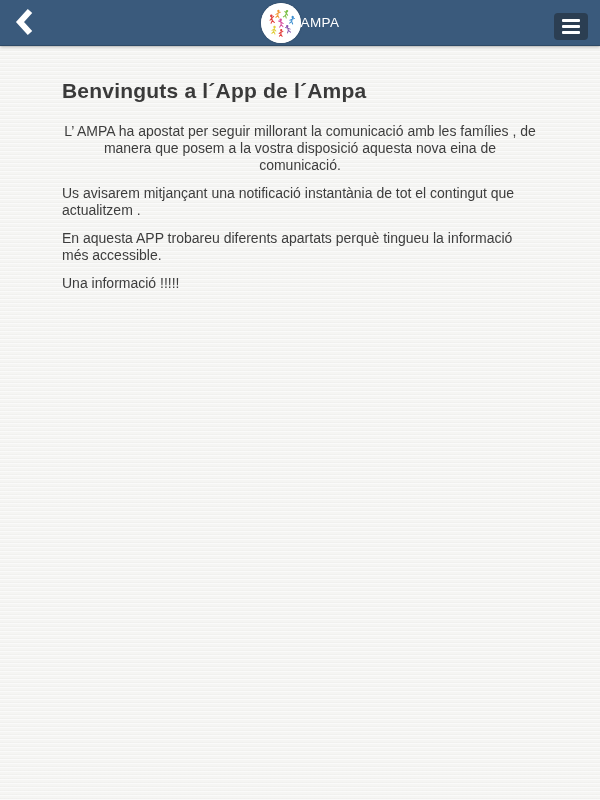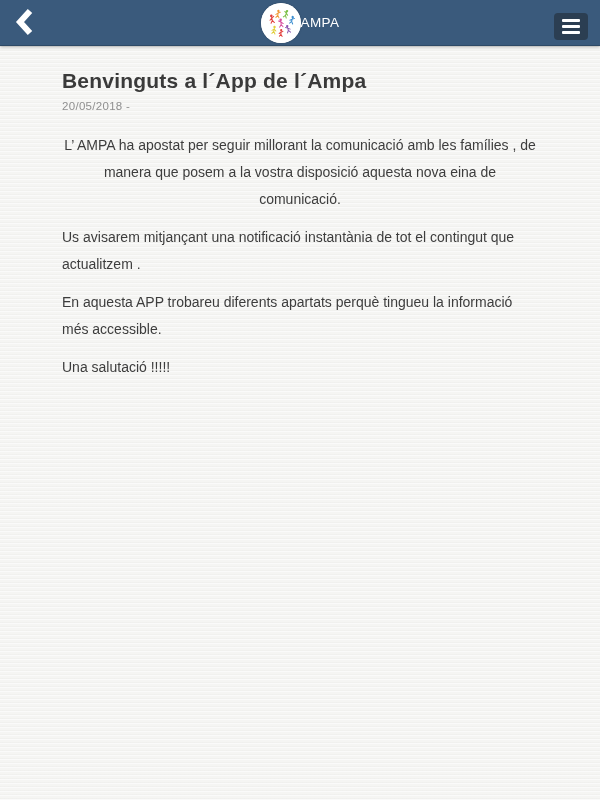--- a/index.html
+++ b/index.html
@@ -80,7 +80,7 @@
   
   .content {
     width: 476px;
-    margin: 8px auto;
+    margin: 18px auto;
     padding-top: 15px;
   }
   .page-title {

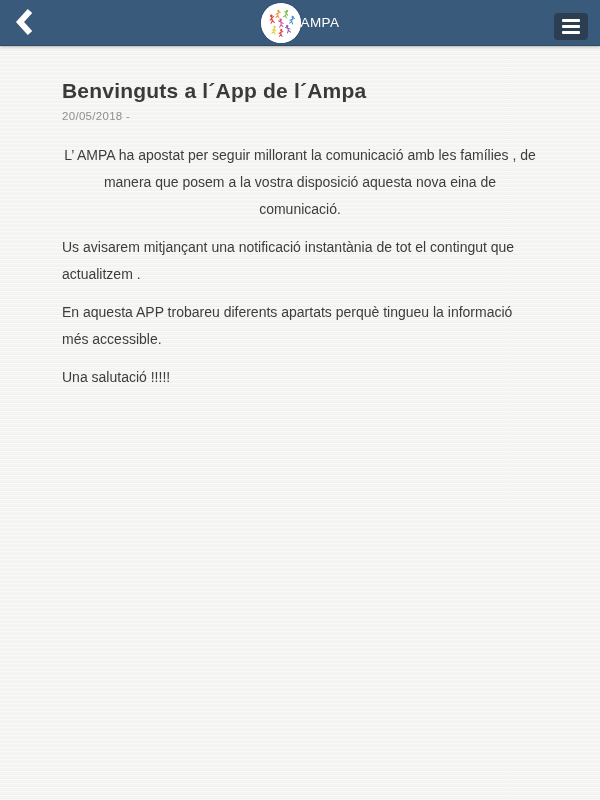--- a/index.html
+++ b/index.html
@@ -175,7 +175,6 @@
 
 <main class="content">
   <h1 class="page-title">Benvinguts a l´App de l´Ampa</h1>
-  <div class="article-date">20/05/2018 -</div>
 
   <div class="article-body">
     <p class="centered">L’ AMPA ha apostat per seguir millorant la comunicació amb les famílies , de manera que posem a la vostra disposició aquesta nova eina de comunicació.</p>

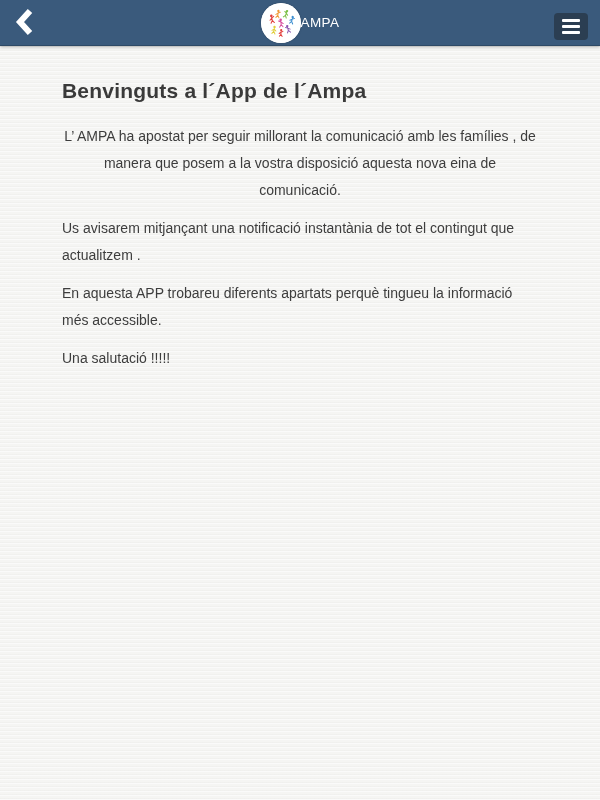--- a/index.html
+++ b/index.html
@@ -100,7 +100,7 @@
   }
   .article-body p {
     font-size: 14px;
-    line-height: 27px;
+    line-height: 17px;
     color: var(--text-color, #3d3d3d);
     margin-bottom: 11px;
   }

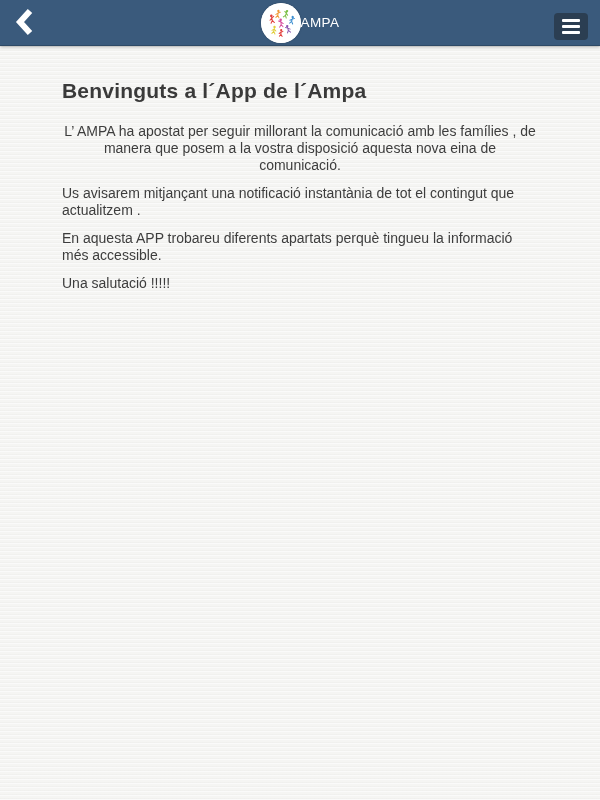--- a/index.html
+++ b/index.html
@@ -180,7 +180,7 @@
     <p class="centered">L’ AMPA ha apostat per seguir millorant la comunicació amb les famílies , de manera que posem a la vostra disposició aquesta nova eina de comunicació.</p>
     <p>Us avisarem mitjançant una notificació instantània de tot el contingut que actualitzem .</p>
     <p>En aquesta APP trobareu diferents apartats perquè tingueu la informació més accessible.</p>
-    <p>Una salutació !!!!!</p>
+    <p>Una informació !!!!!</p>
   </div>
 </main>
 

